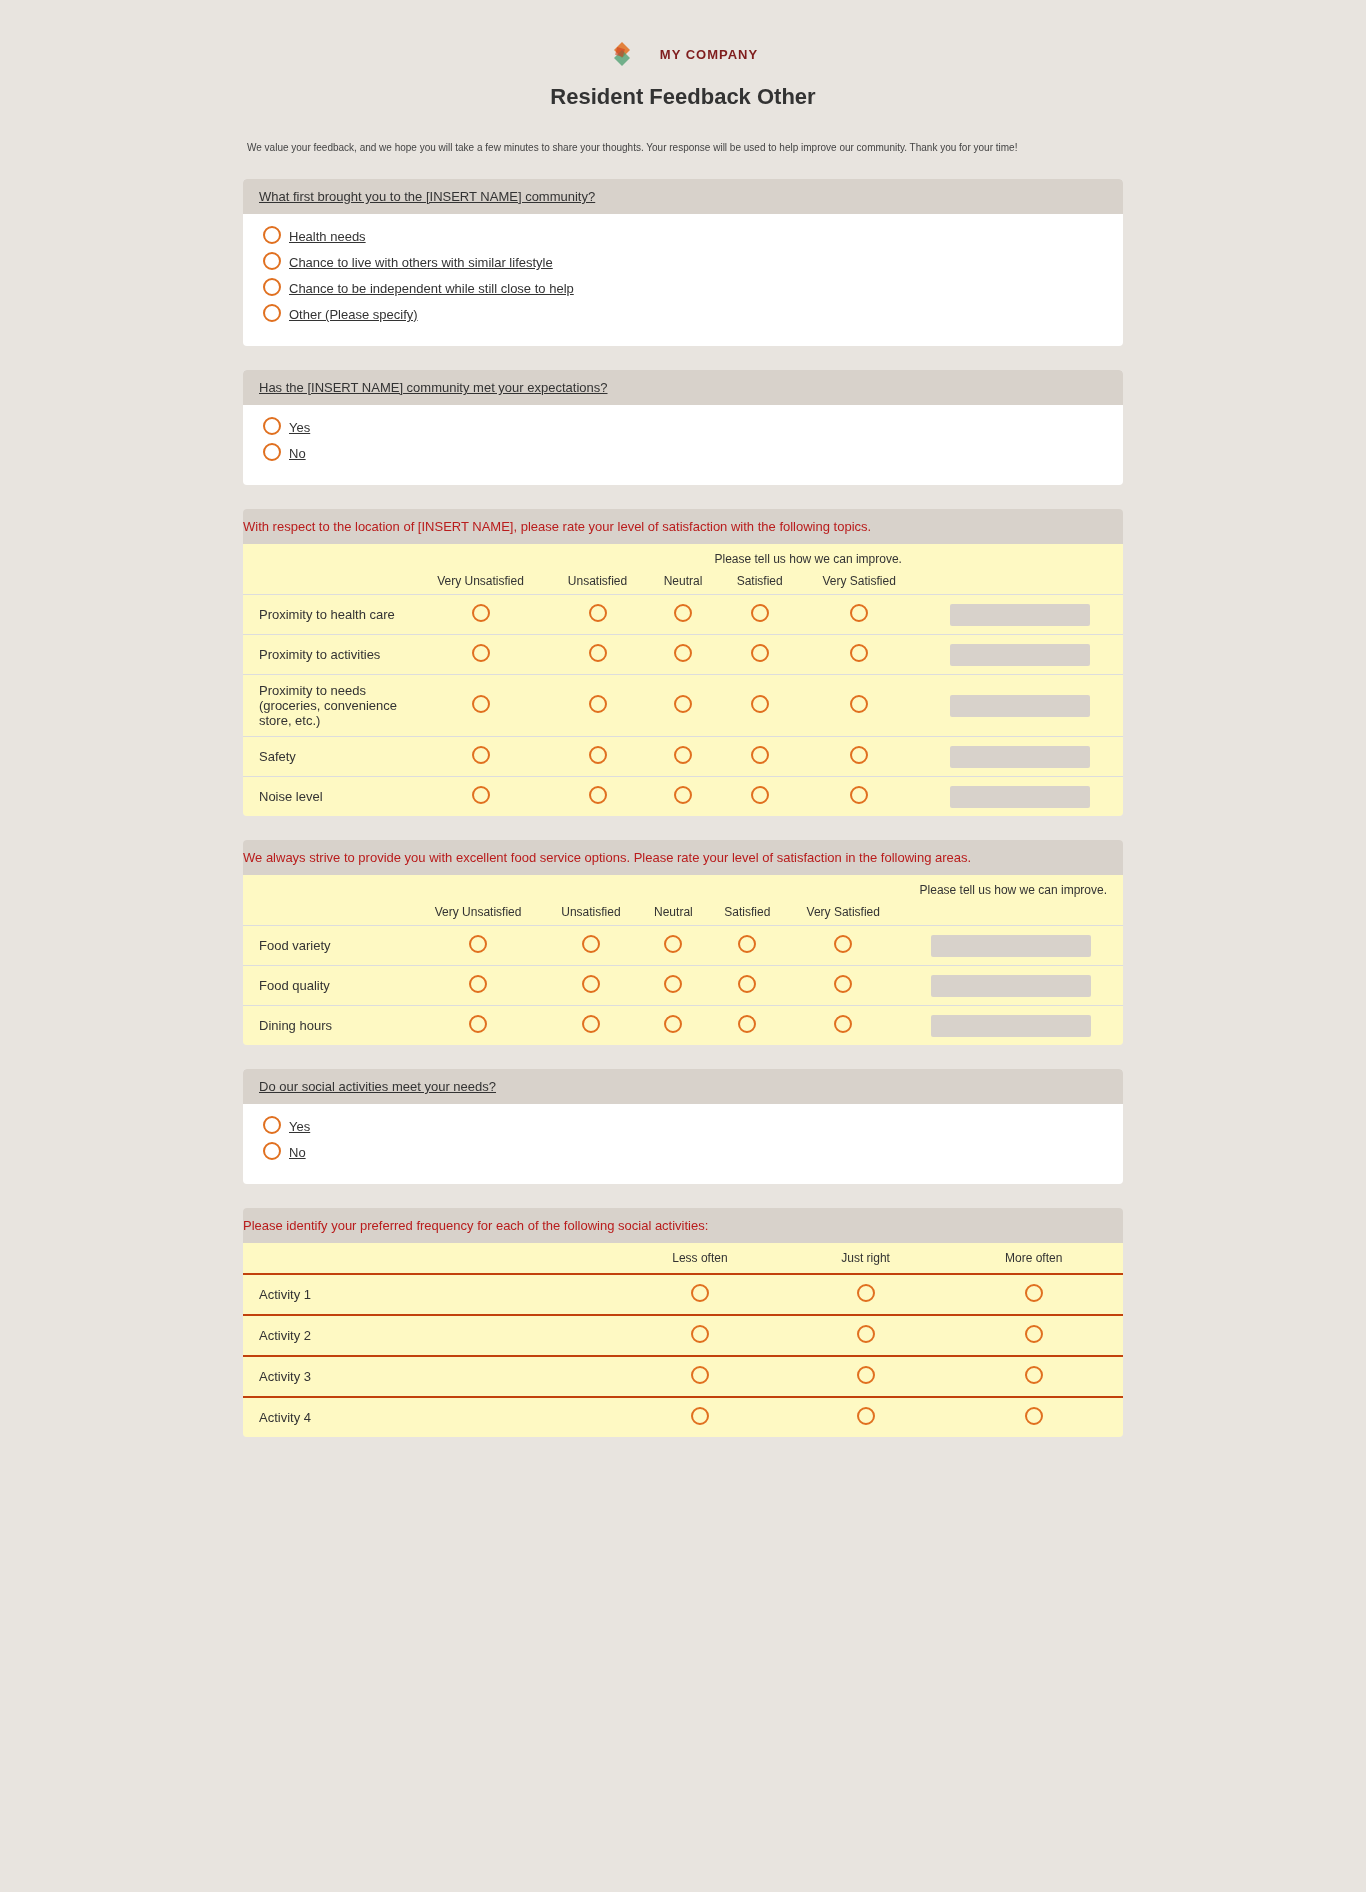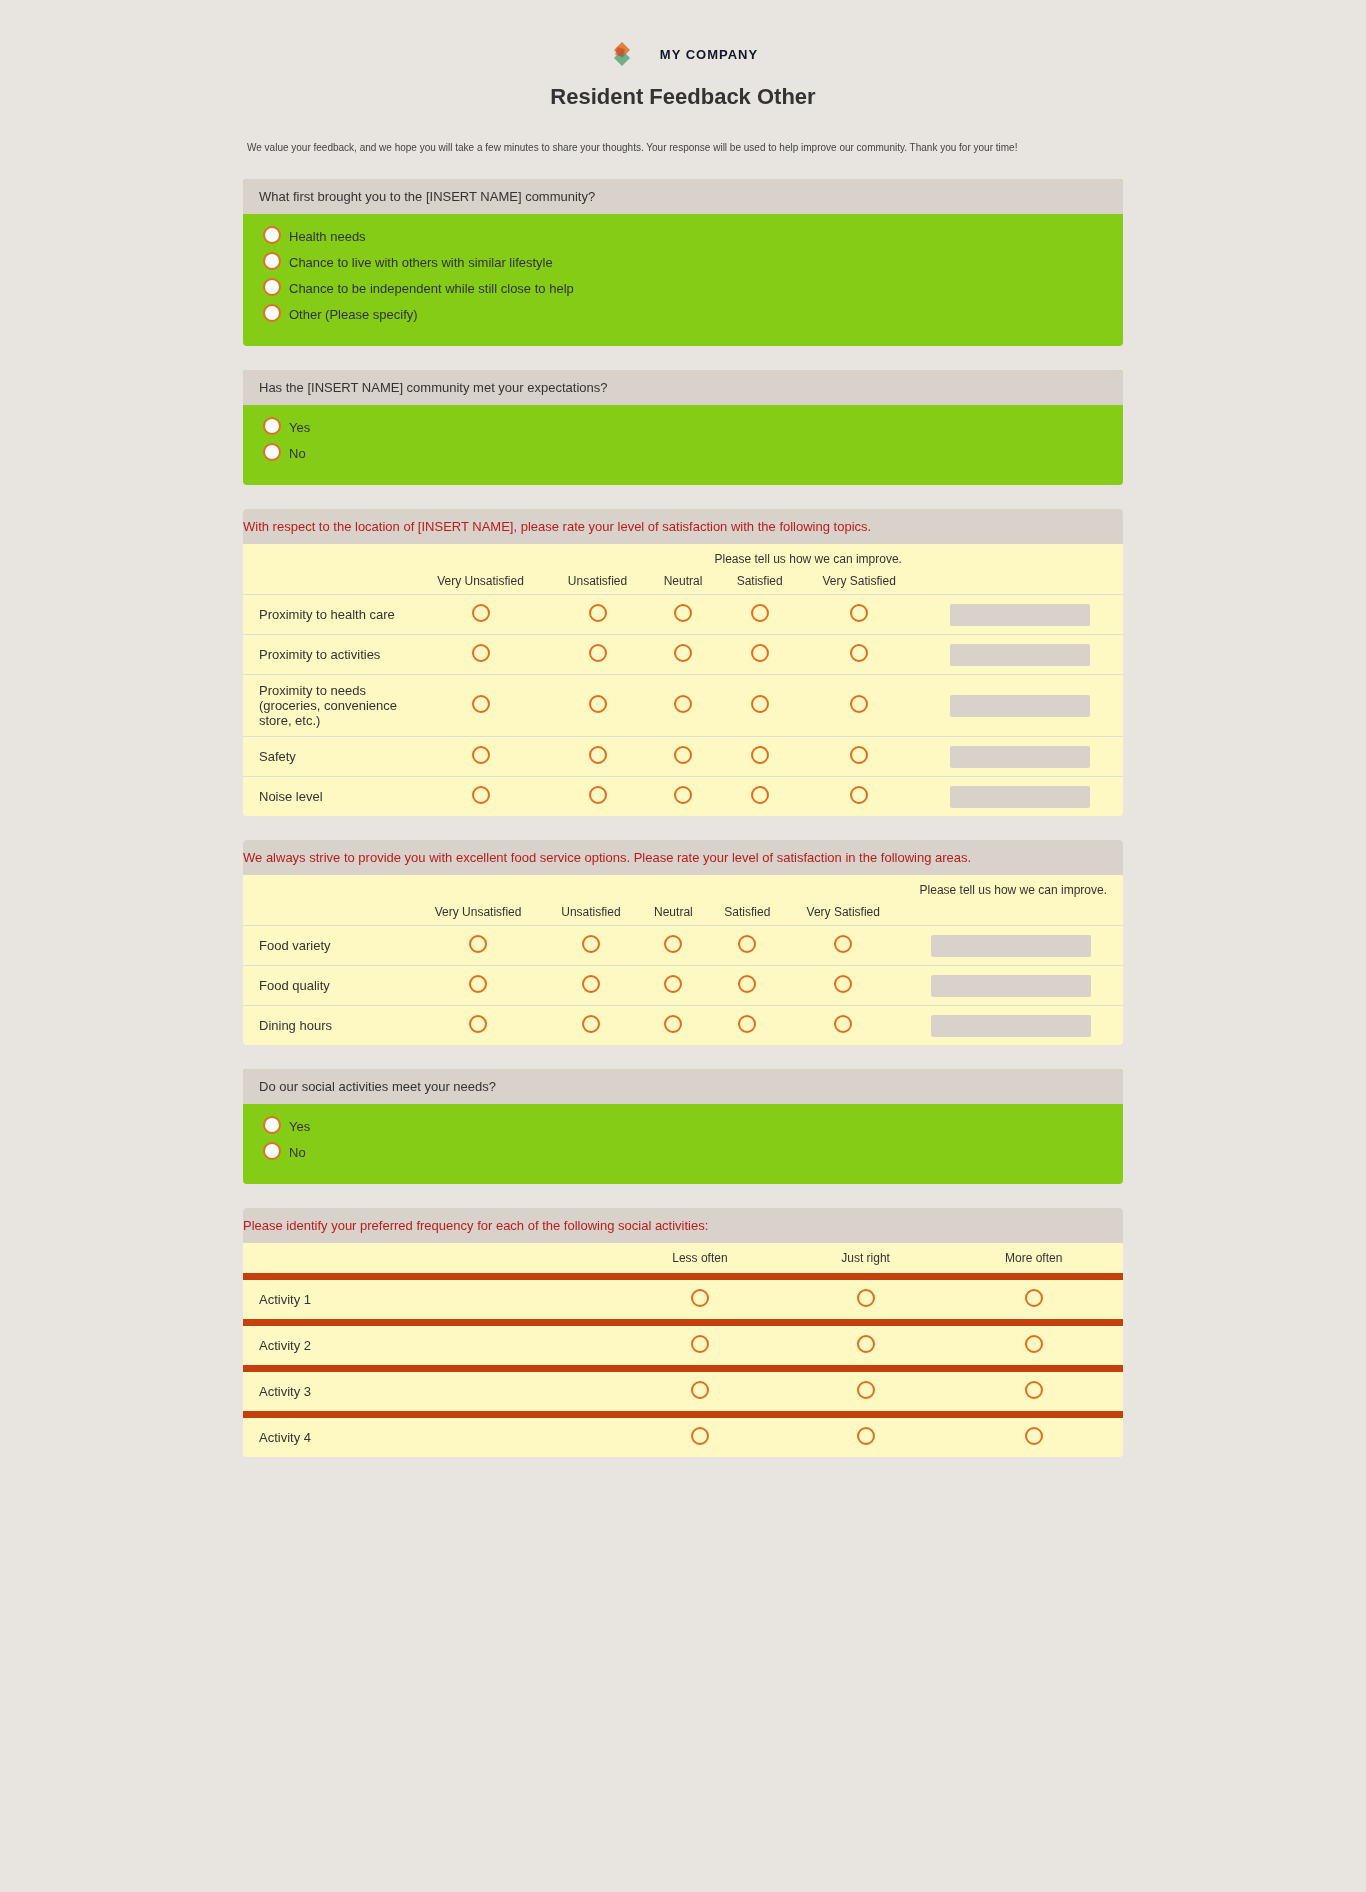--- a/index.html
+++ b/index.html
@@ -34,7 +34,7 @@
       font-size: 13px;
       font-weight: bold;
       letter-spacing: 1px;
-      color: #0f172a;
+      color: #7f1d1d;
       margin-left: 16px;
     }
     .survey-title {

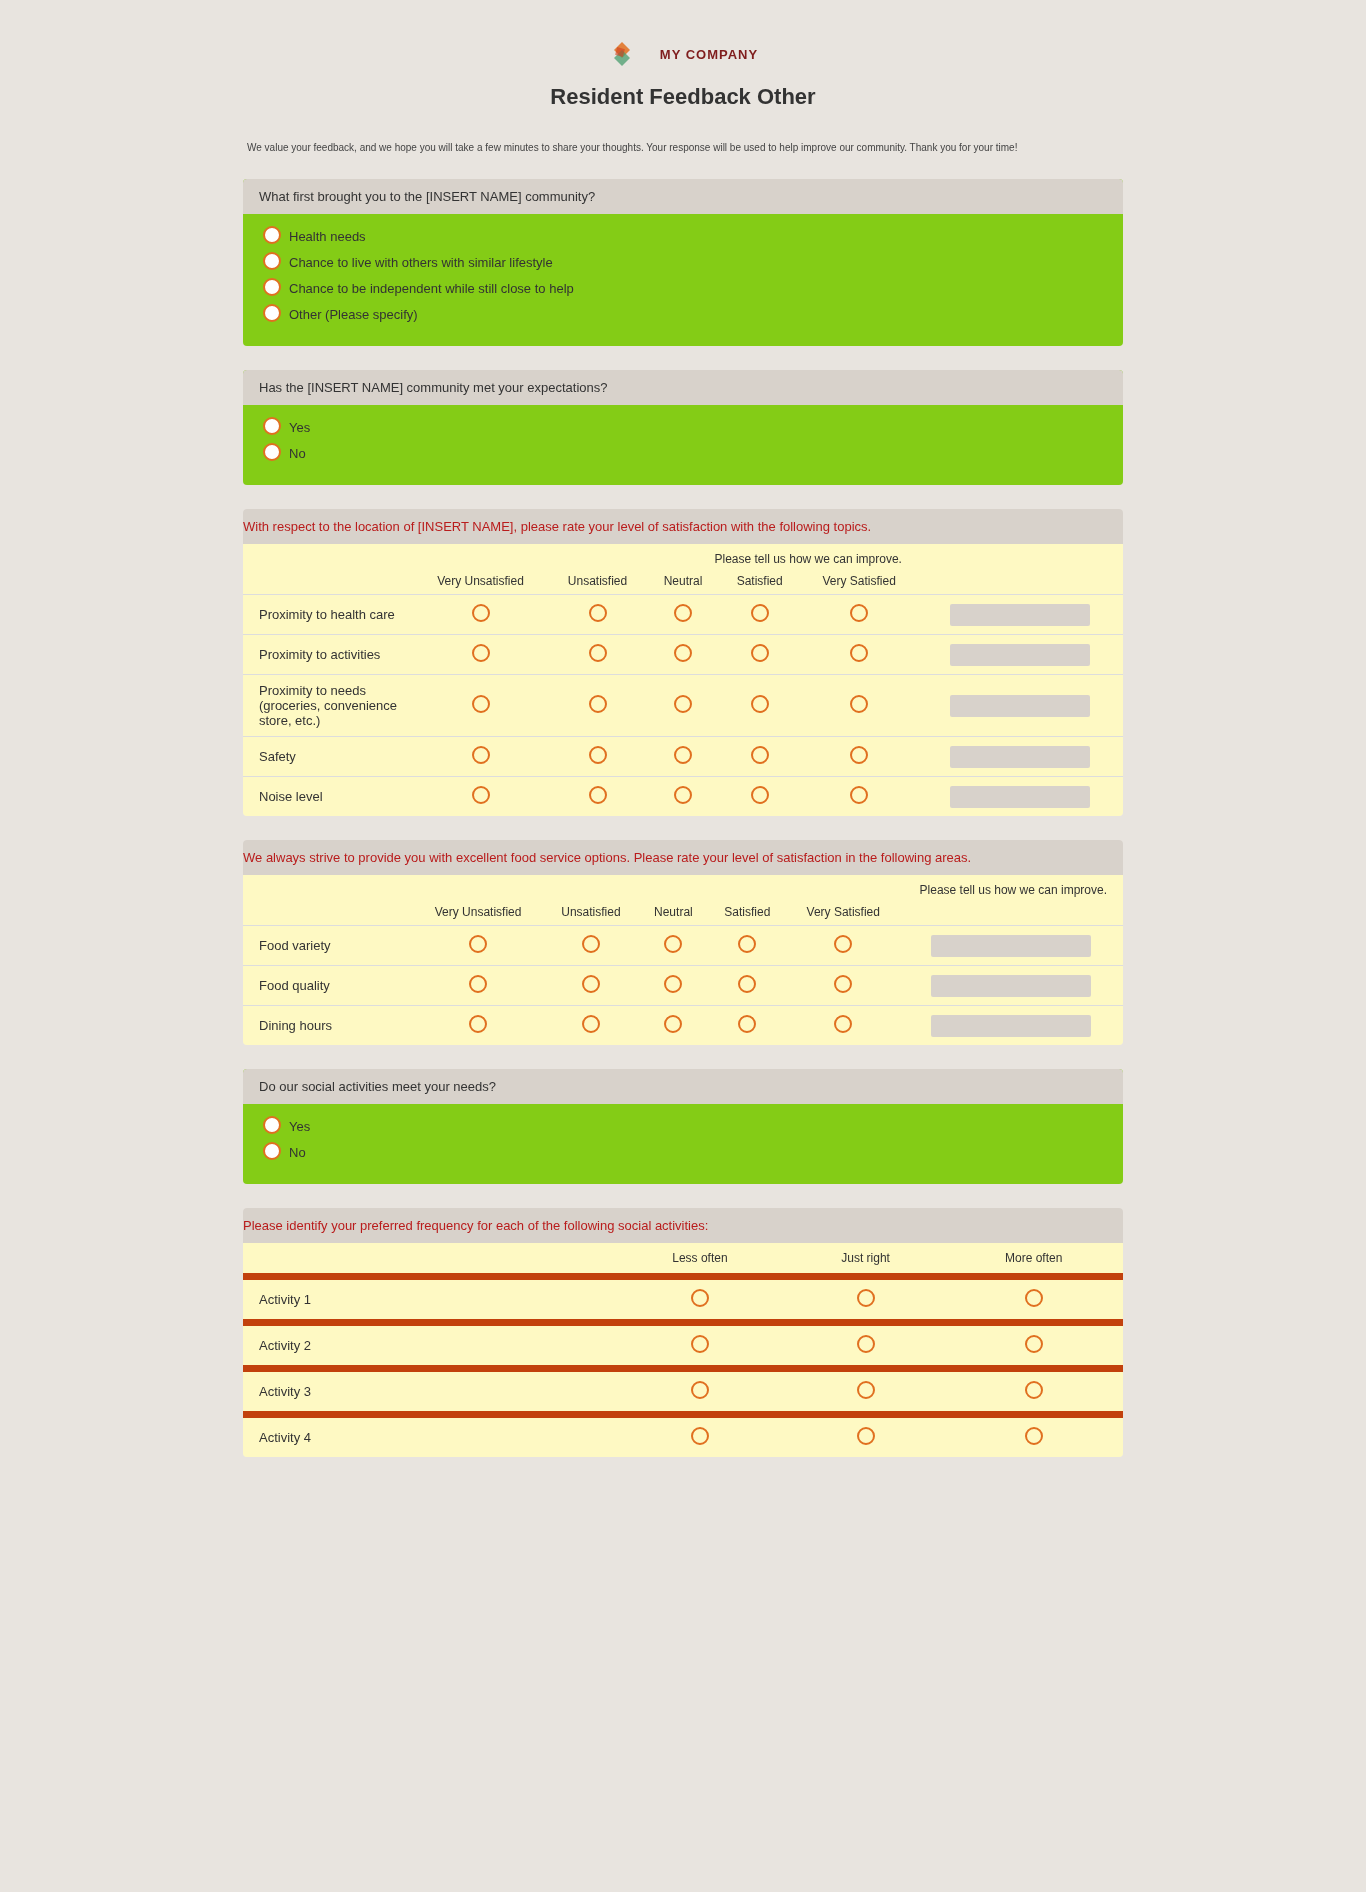--- a/index.html
+++ b/index.html
@@ -51,10 +51,11 @@
       padding: 0 4px;
     }
     .section {
-      background: #84cc16;
+      background: #ffffff;
       border-radius: 4px;
       margin-bottom: 24px;
       overflow: hidden;
+      text-decoration: underline;
     }
     .section-header {
       background: #d8d2cb;

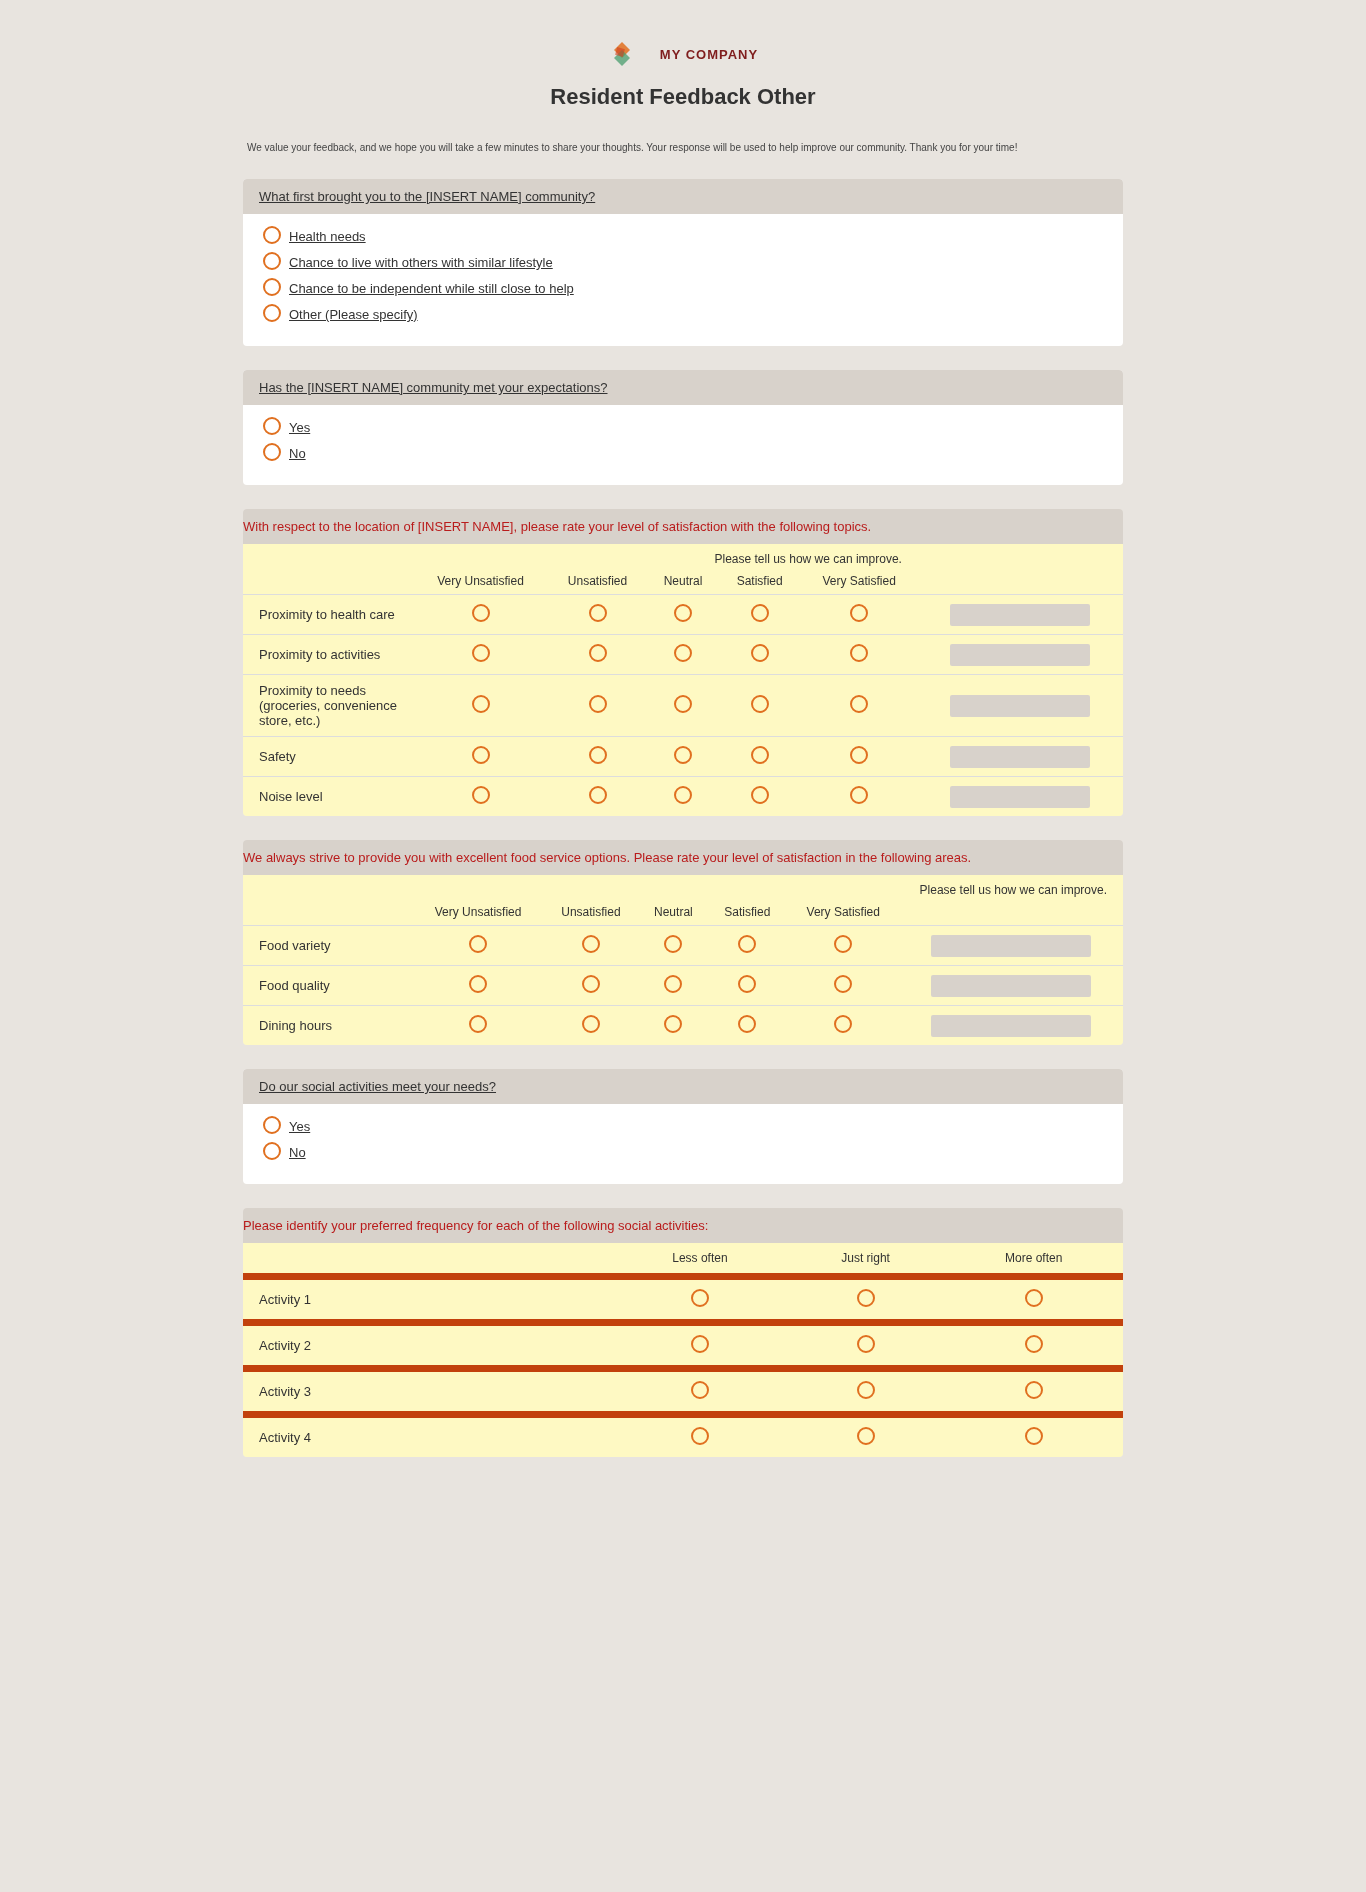--- a/index.html
+++ b/index.html
@@ -168,7 +168,7 @@
     .freq-table .data-row td {
       padding: 8px 8px;
       text-align: center;
-      border-top: 7px solid #c2410c;
+      border-top: 2px solid #c2410c;
       font-size: 13px;
     }
     .freq-table .data-row td:first-child {

